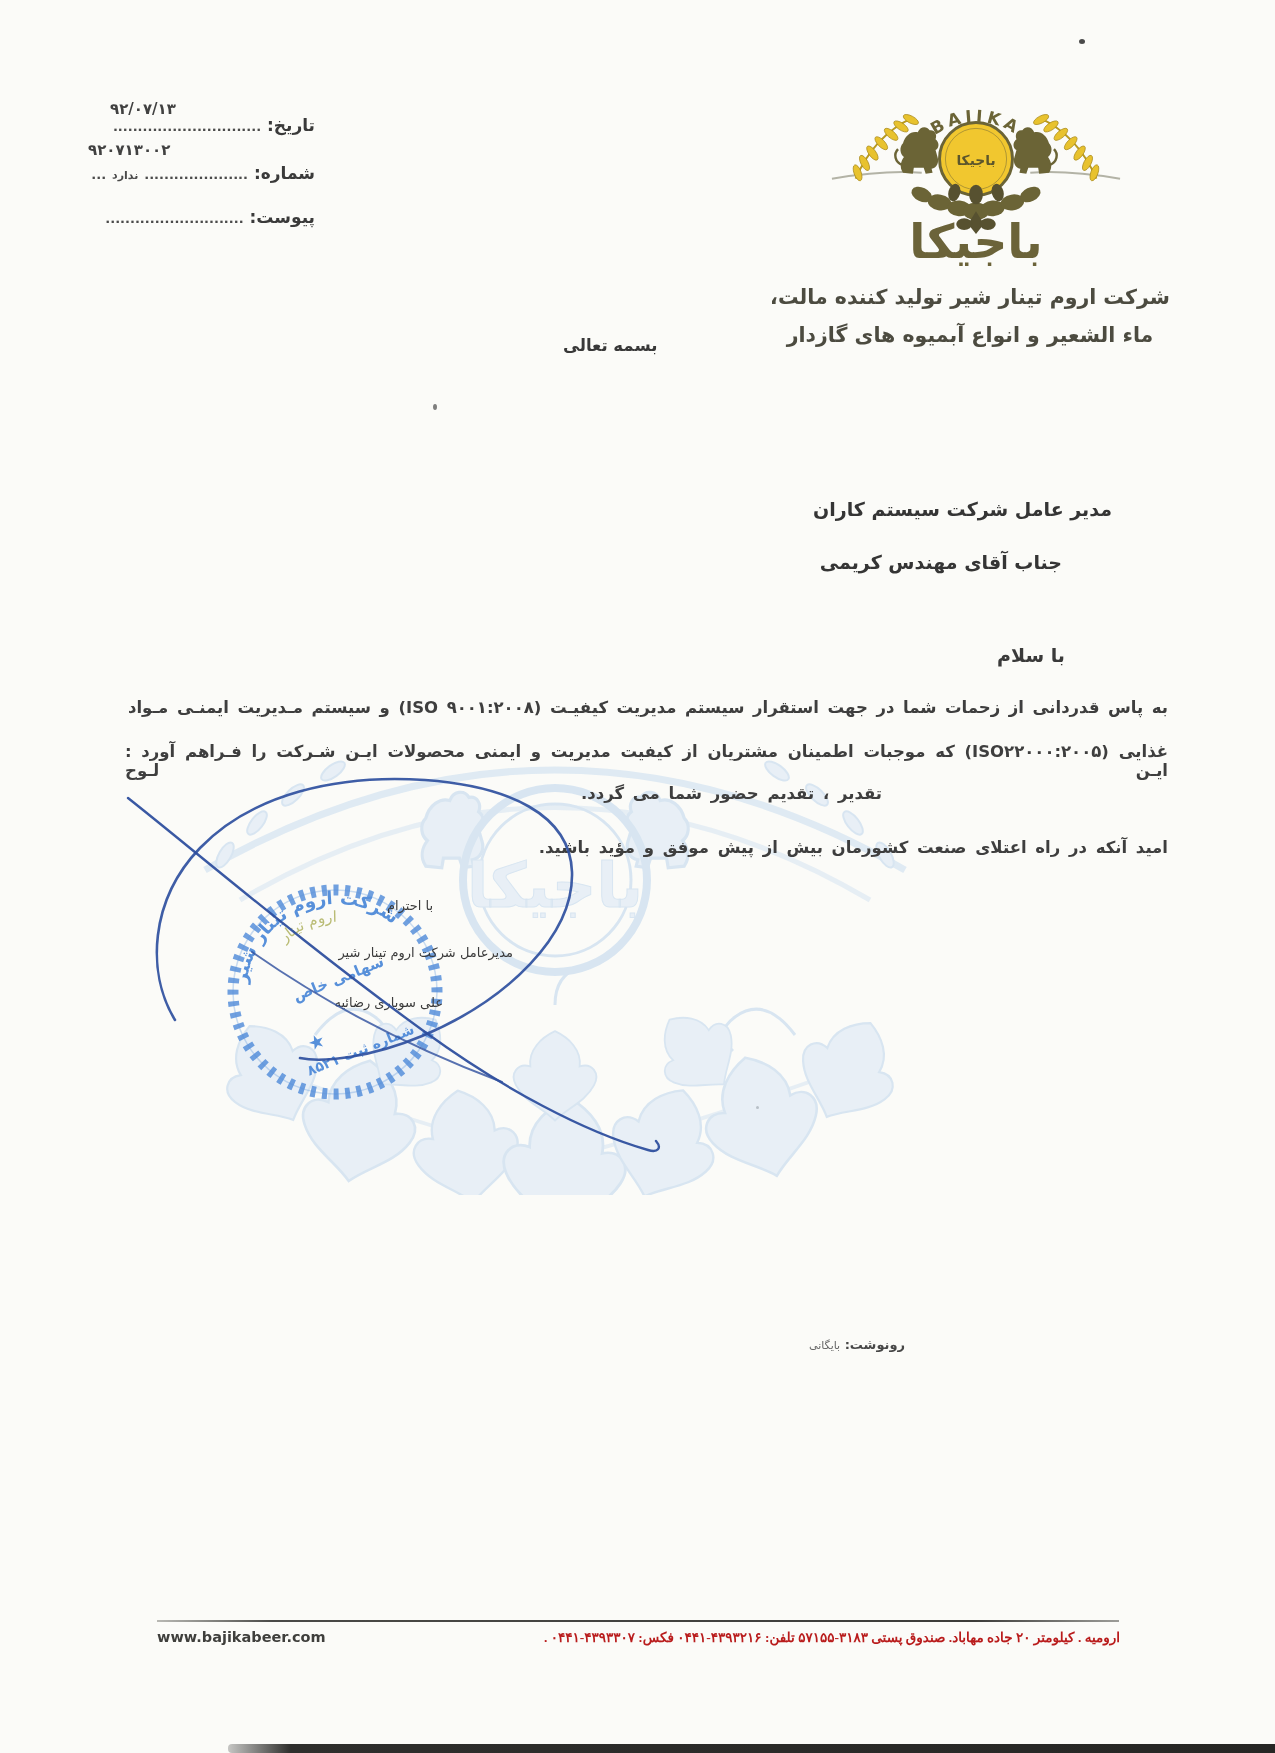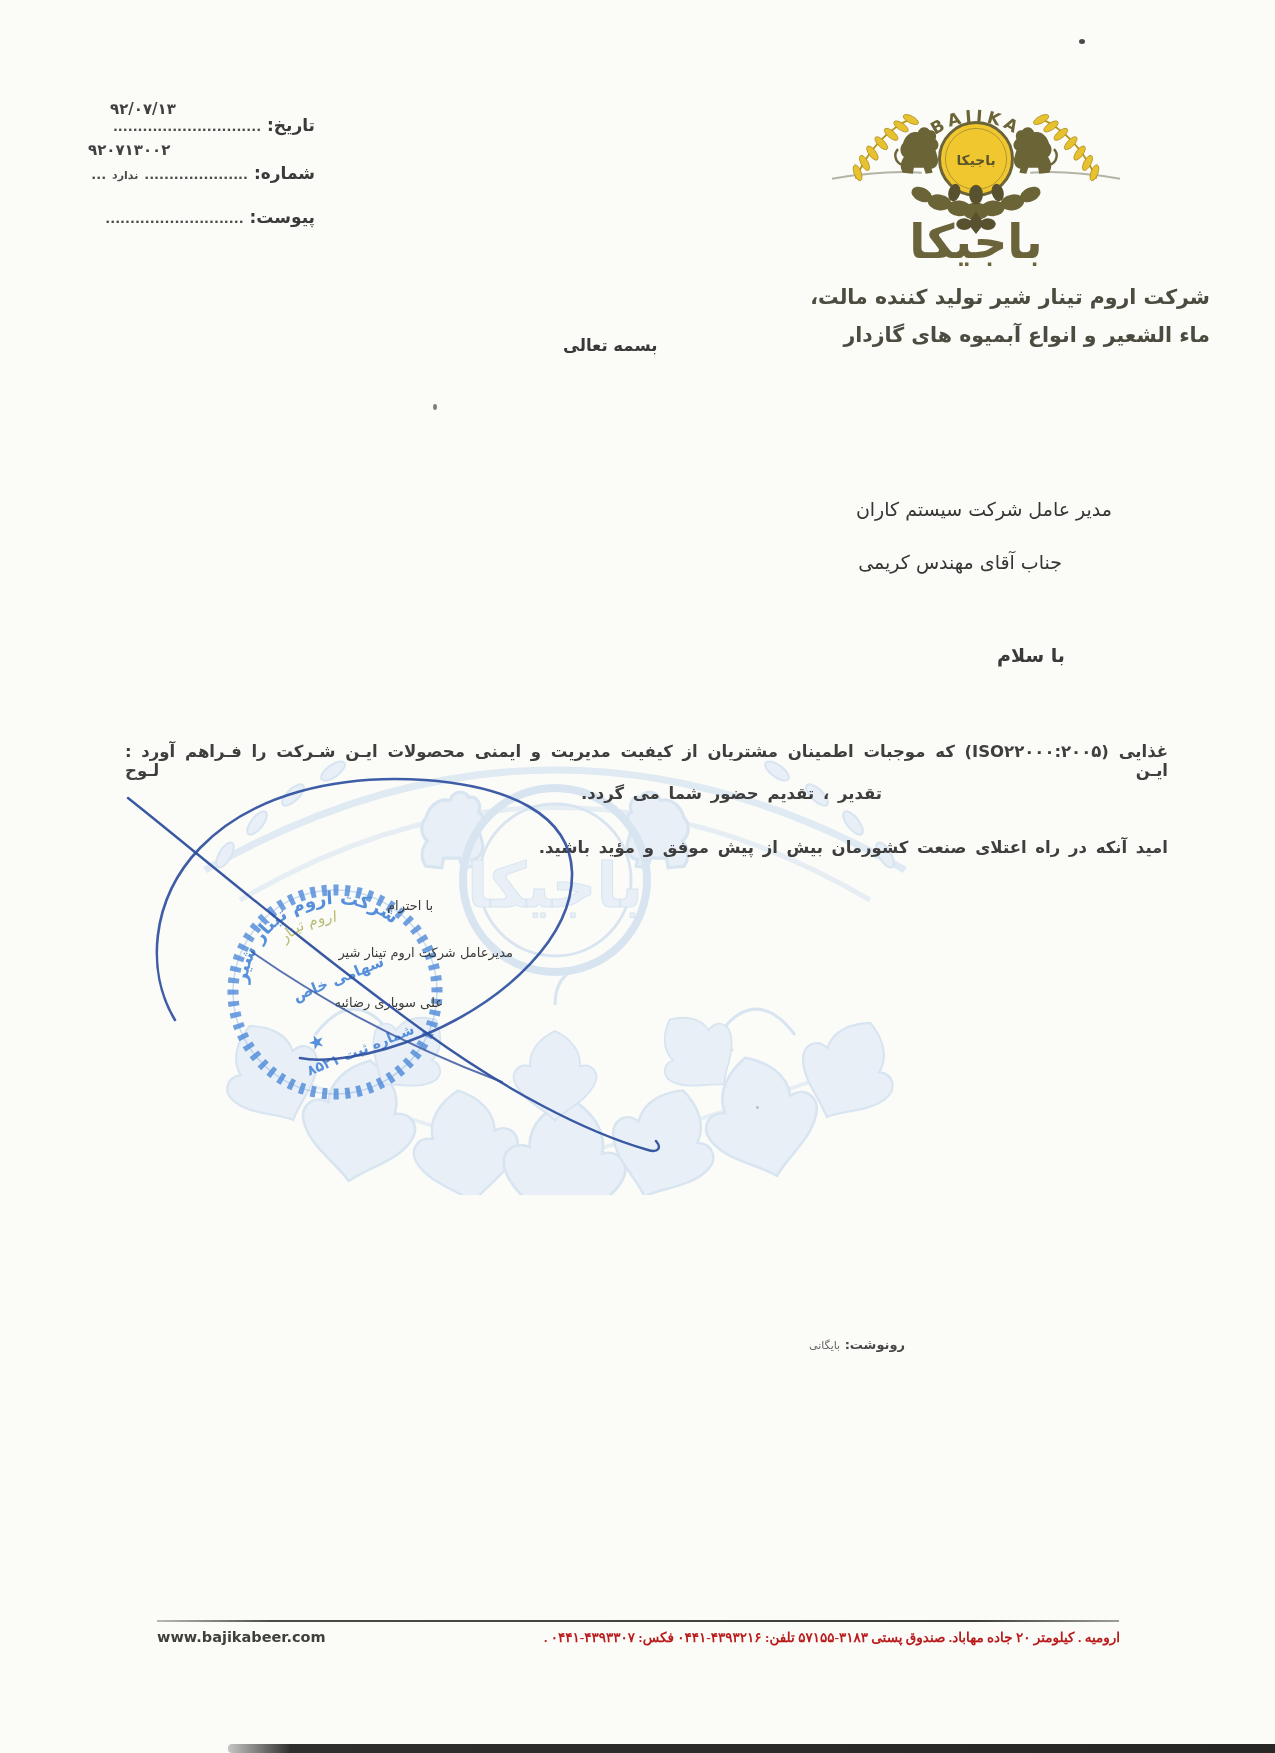--- a/index.html
+++ b/index.html
@@ -19,7 +19,7 @@
 
   
   #brand-wordmark{width:300px;text-align:center;font-size:47px;font-weight:bold;color:#6b6339;}
-  .tagline{width:480px;text-align:right;font-size:20.5px;font-weight:bold;color:#4c4b40;line-height:38px;}
+  .tagline{width:480px;text-align:center;font-size:20.5px;font-weight:bold;color:#4c4b40;line-height:38px;}
 
   
   .bismillah{font-size:16.5px;font-weight:bold;color:#383838;}

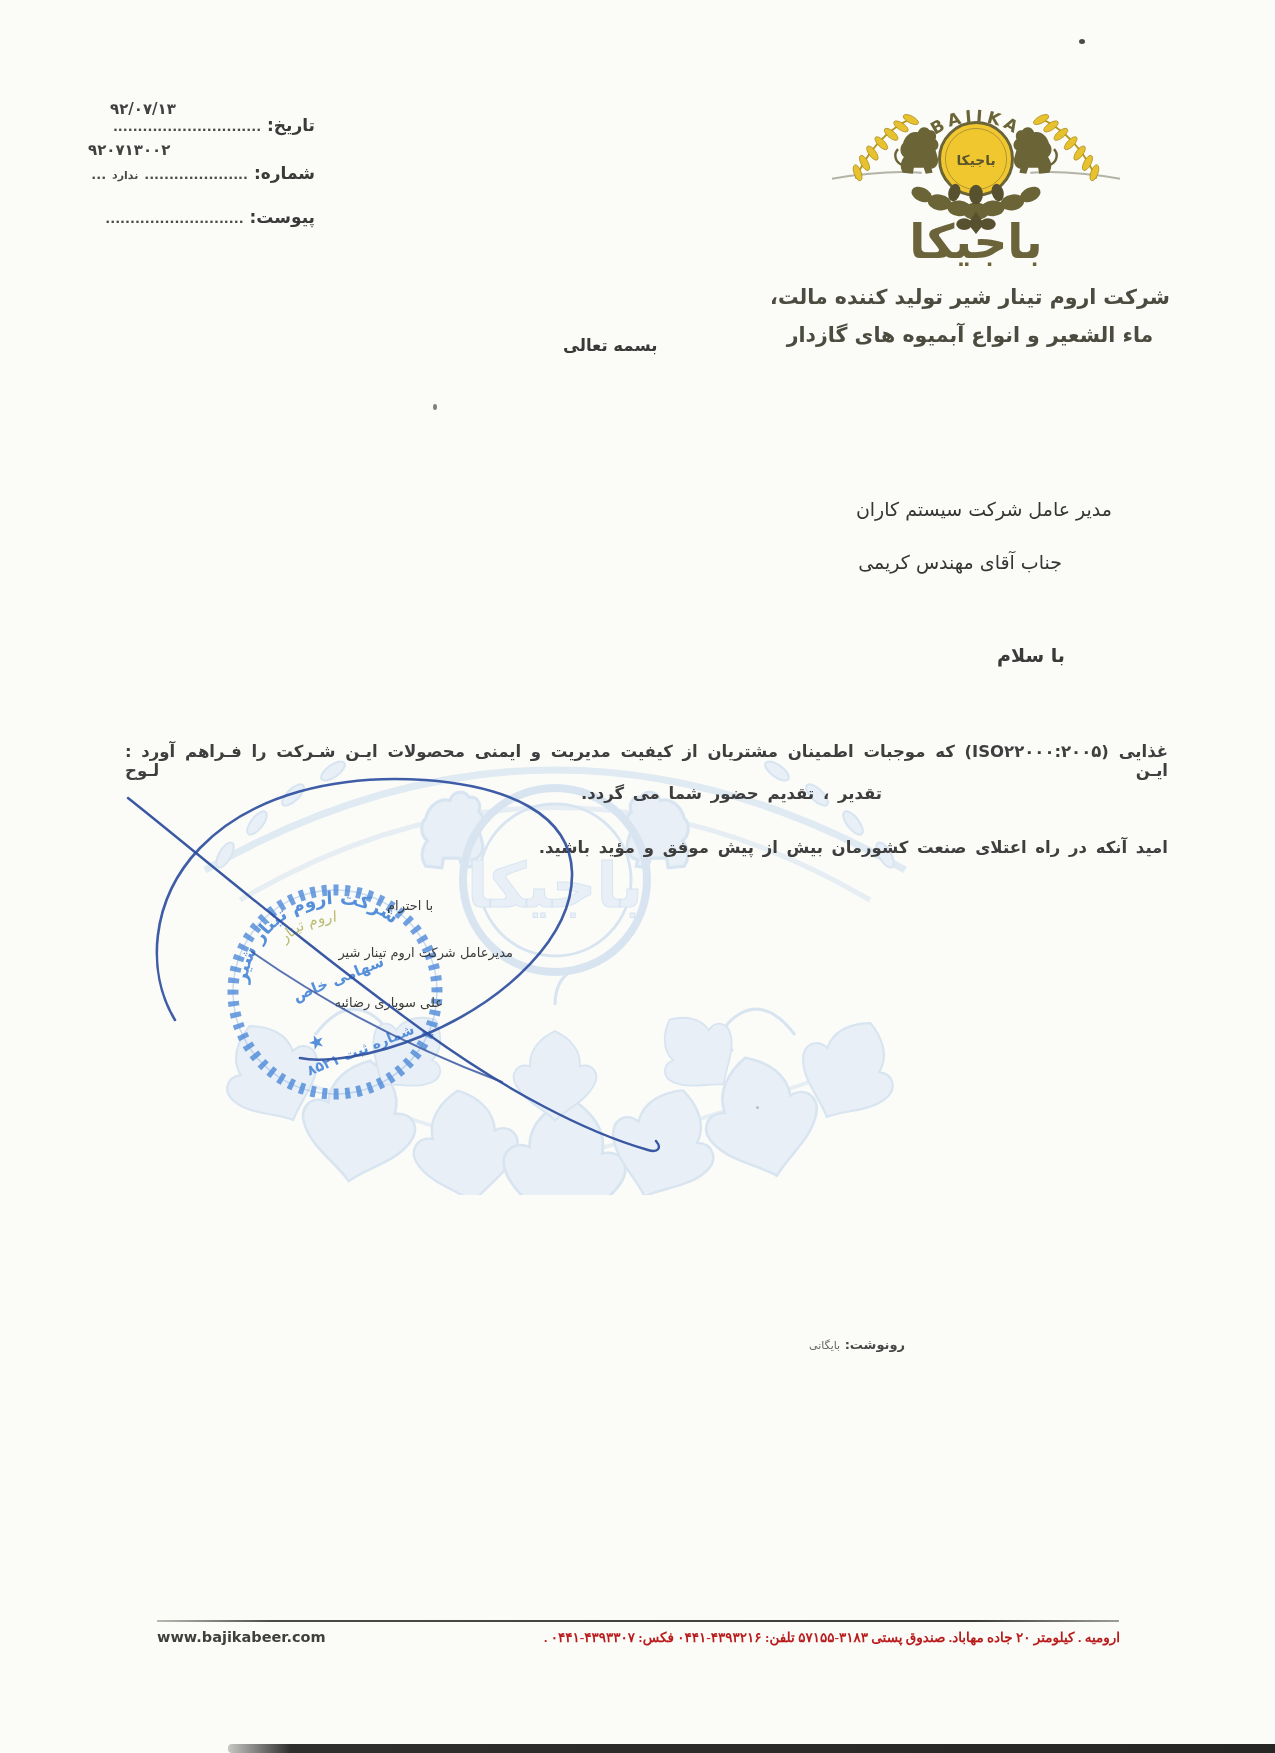--- a/index.html
+++ b/index.html
@@ -23,7 +23,7 @@
 
   
   .bismillah{font-size:16.5px;font-weight:bold;color:#383838;}
-  .recipient{font-size:19px;font-weight:normal;color:#353535;white-space:nowrap;text-align:right;}
+  .recipient{font-size:19px;font-weight:bold;color:#353535;white-space:nowrap;text-align:right;}
   .salutation{font-size:19px;font-weight:bold;color:#3a3a3a;}
   .bodyline{font-size:16.5px;font-weight:bold;color:#3e3e3e;white-space:nowrap;word-spacing:3px;}
   .bodyjust{white-space:normal;text-align:justify;text-align-last:justify;word-spacing:2px;}

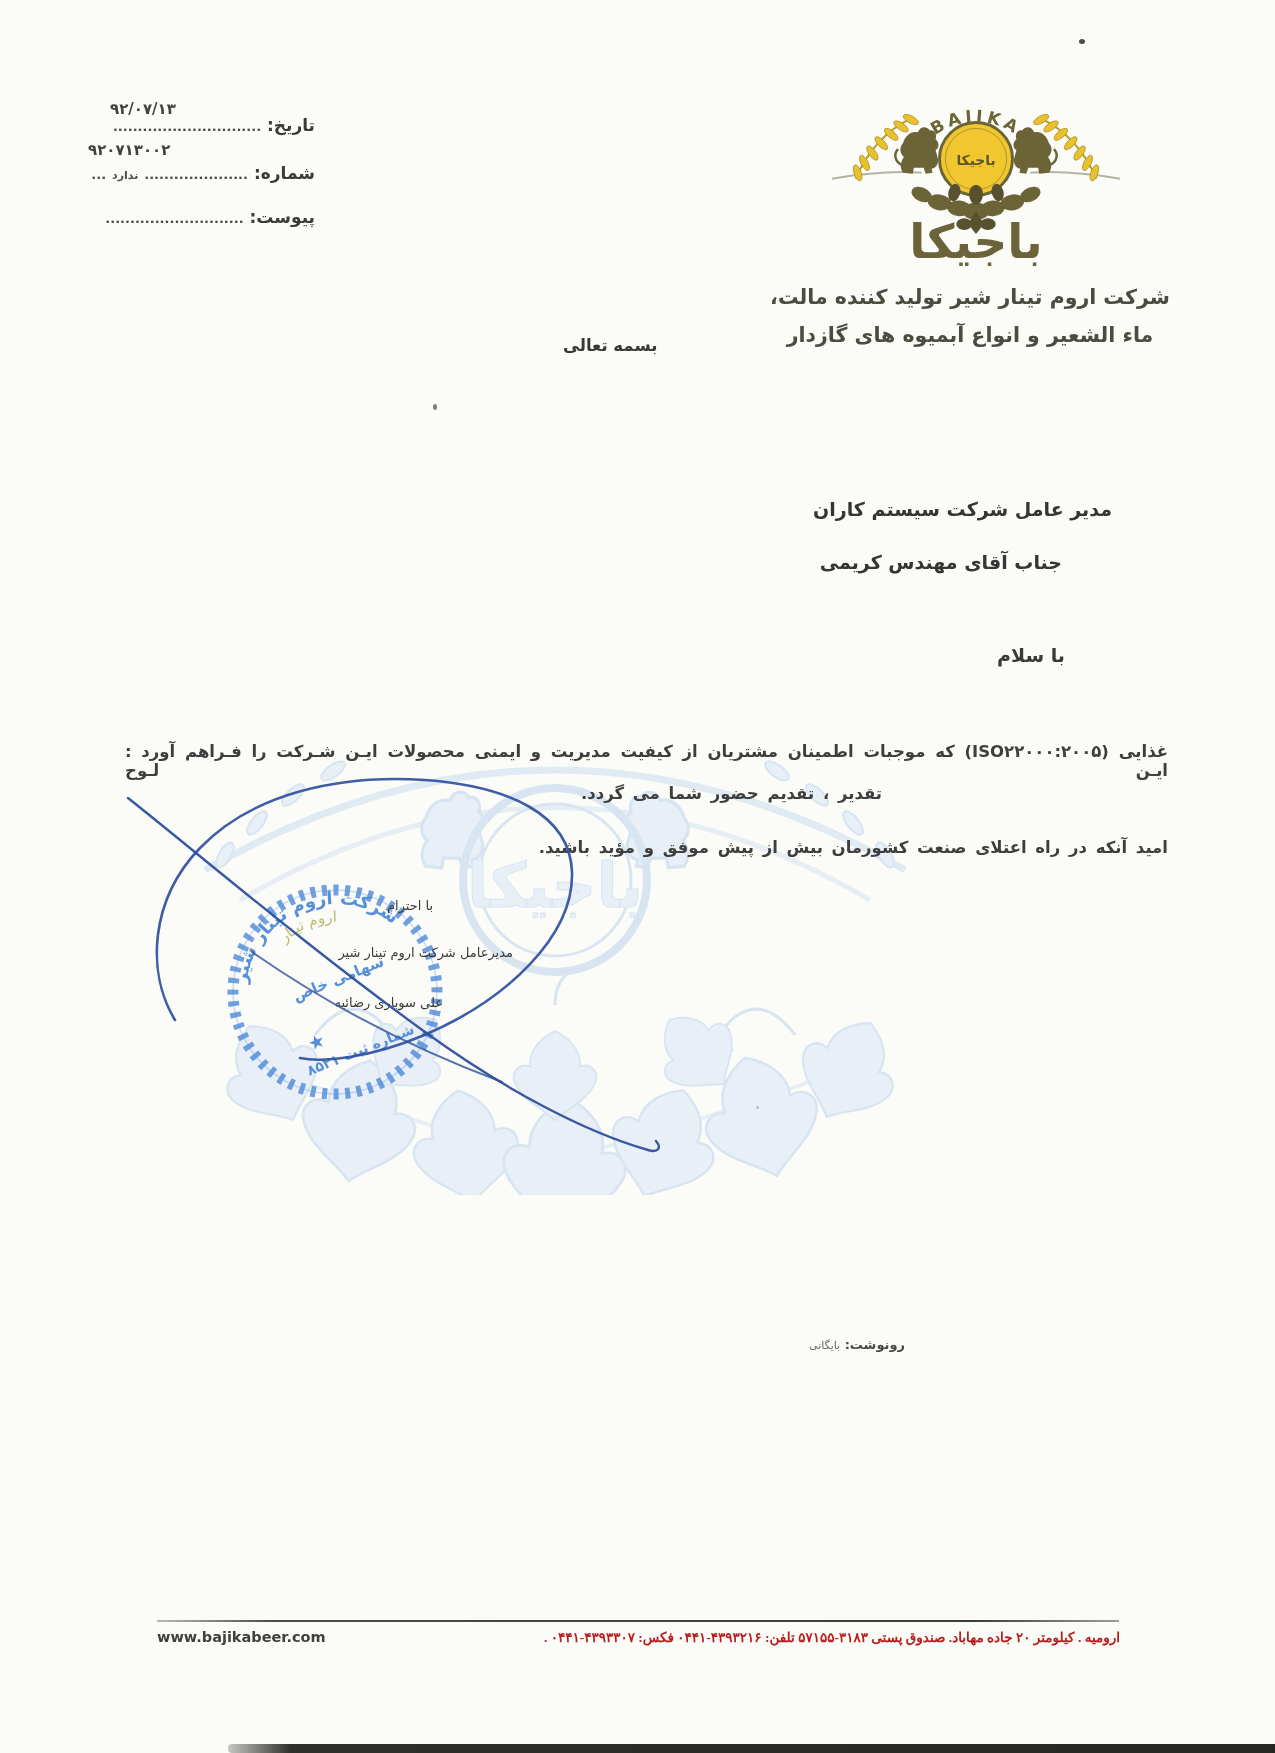--- a/index.html
+++ b/index.html
@@ -195,6 +195,7 @@
 
   <div class="abs salutation rtl" style="right:210px;top:644px;">با سلام</div>
 
+  <div class="abs bodyline bodyjust rtl" style="right:107px;top:698px;width:1040px;">به پاس قدردانی از زحمات شما در جهت استقرار سیستم مدیریت کیفیـت (ISO ۹۰۰۱:۲۰۰۸) و سیستم مـدیریت ایمنـی مـواد</div>
   <div class="abs bodyline bodyjust rtl" style="right:107px;top:742px;width:1043px;">غذایی (ISO۲۲۰۰۰:۲۰۰۵) که موجبات اطمینان مشتریان از کیفیت مدیریت و  ایمنی محصولات ایـن شـرکت را فـراهم آورد : ایـن لـوح</div>
   <div class="abs bodyline rtl" style="right:393px;top:784px;text-align:right;">تقدیر ، تقدیم حضور شما می گردد.</div>
   <div class="abs bodyline rtl" style="right:107px;top:838px;">امید آنکه در راه اعتلای صنعت کشورمان بیش از پیش موفق و مؤید باشید.</div>

